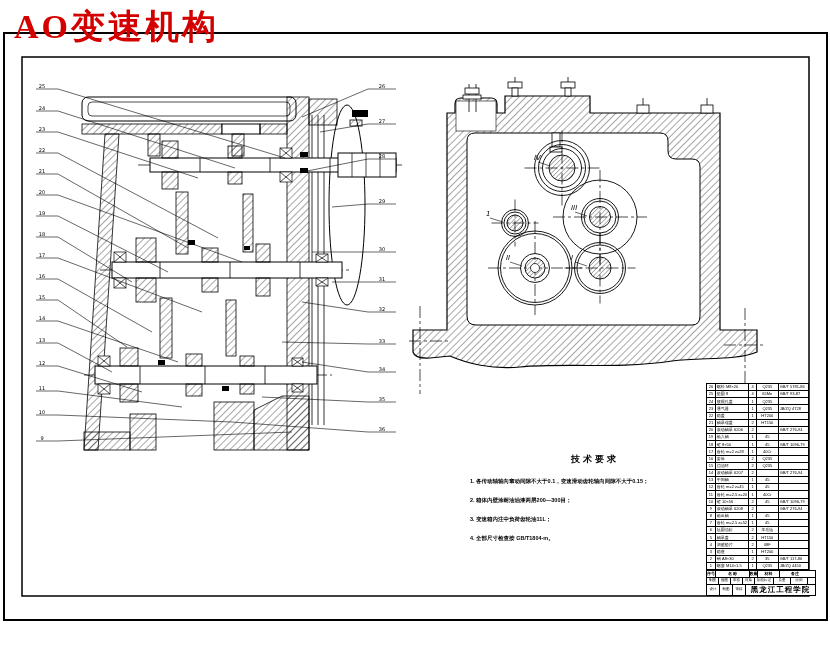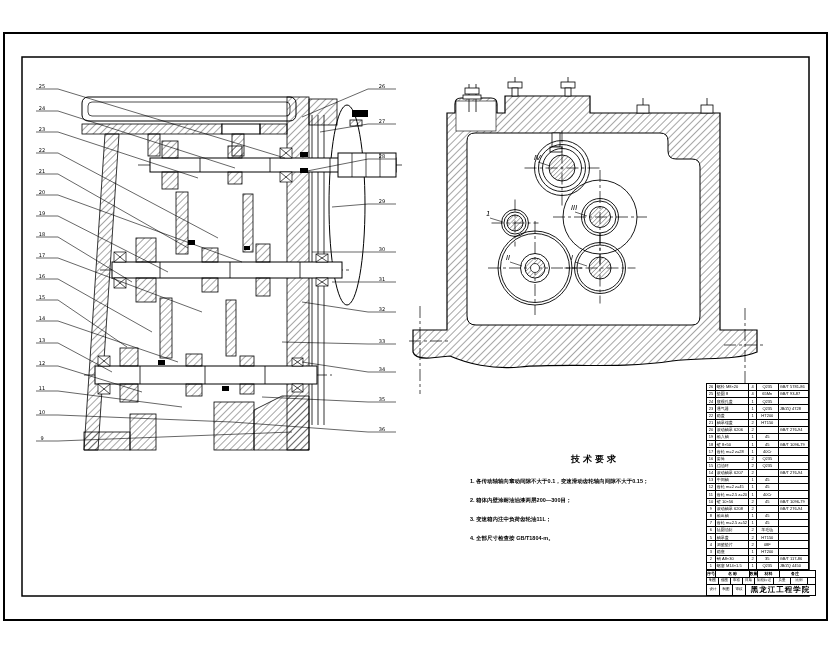--- a/index.html
+++ b/index.html
@@ -339,6 +339,7 @@
       </g>
   </svg>
 
+  <div id="drawing-title" class="abs" style="color: rgb(212, 0, 0);">AO变速机构</div>
 
   <div id="techreq" class="abs">
     <div class="tr-title">技术要求</div>

